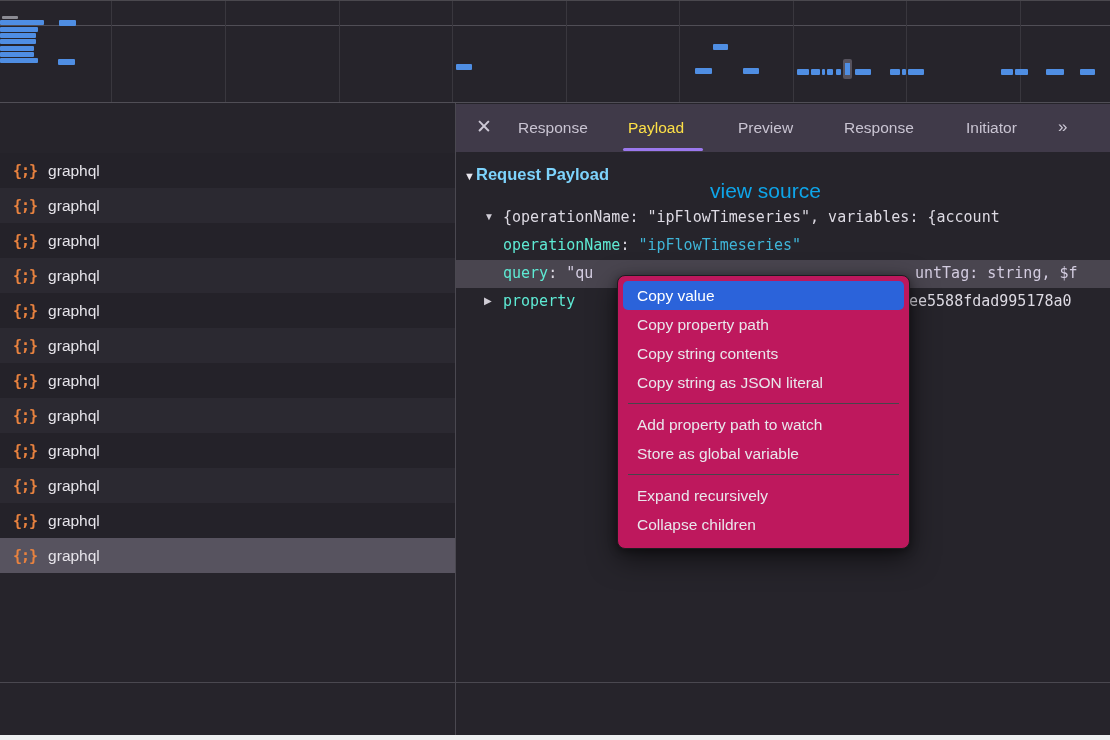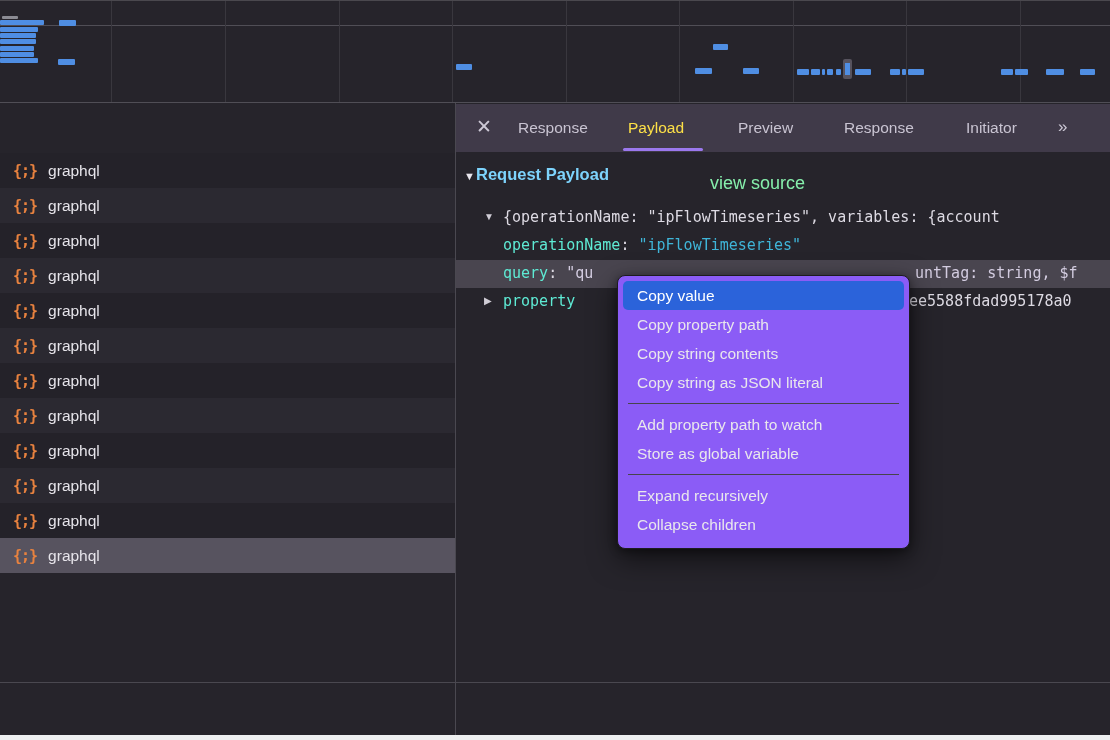--- a/index.html
+++ b/index.html
@@ -76,7 +76,7 @@
   .sec-row { position:absolute; left:0; top:12px; width:100%; height:28px; }
   .sec-tri { position:absolute; left:8px; top:6px; color:#e9e7ee; font-size:11px; }
   .sec-title { position:absolute; left:20px; top:1px; color:#7dd3fc; font-size:16.5px; font-weight:bold; }
-  .view-source { position:absolute; left:254px; top:9px; color:#86efac; font-size:18px; cursor:pointer; }
+  .view-source { position:absolute; left:254px; top:15px; color:#0ea5e9; font-size:21px; cursor:pointer; }
 
   .tree-row { position:absolute; left:0; width:100%; height:28px; white-space:nowrap; overflow:hidden; }
   .mono { font-family:"DejaVu Sans Mono", monospace; font-size:15px; }

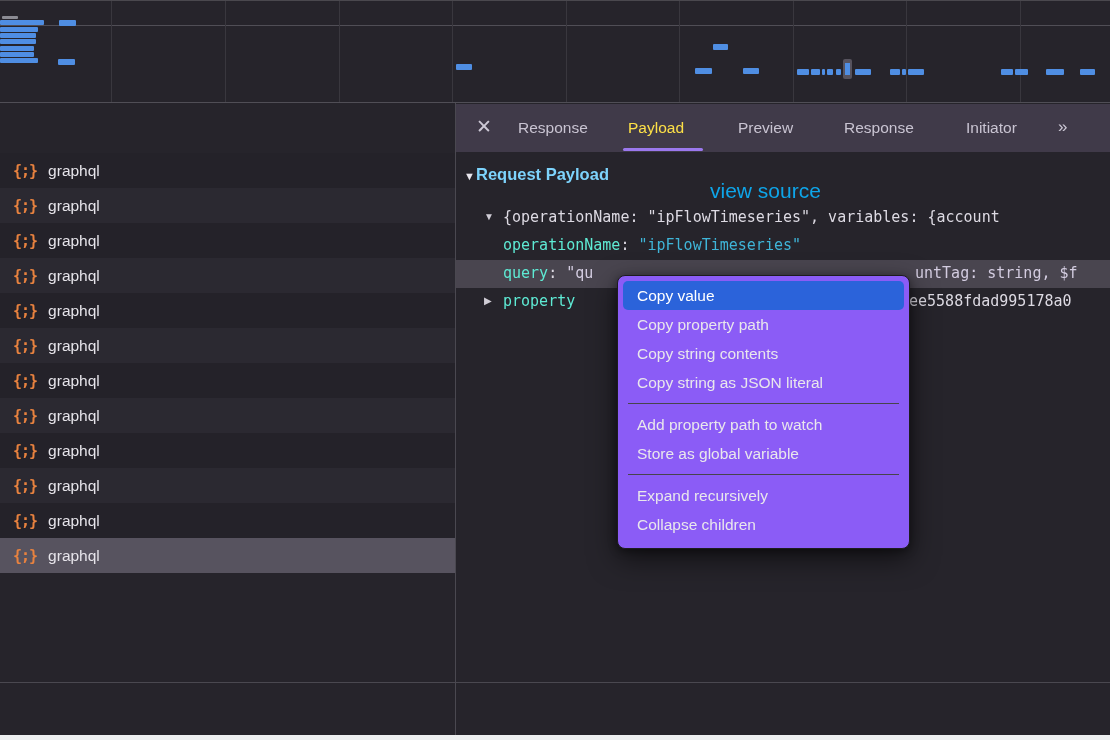--- a/index.html
+++ b/index.html
@@ -96,7 +96,7 @@
   
   .ctx-menu {
     position:absolute; left:617px; top:275px; width:293px;
-    background:#8b5cf6;
+    background:#be185d;
     border:1px solid #1d1c1f;
     border-radius:8px;
     box-shadow:0 10px 28px rgba(0,0,0,0.55), 0 2px 8px rgba(0,0,0,0.4);

